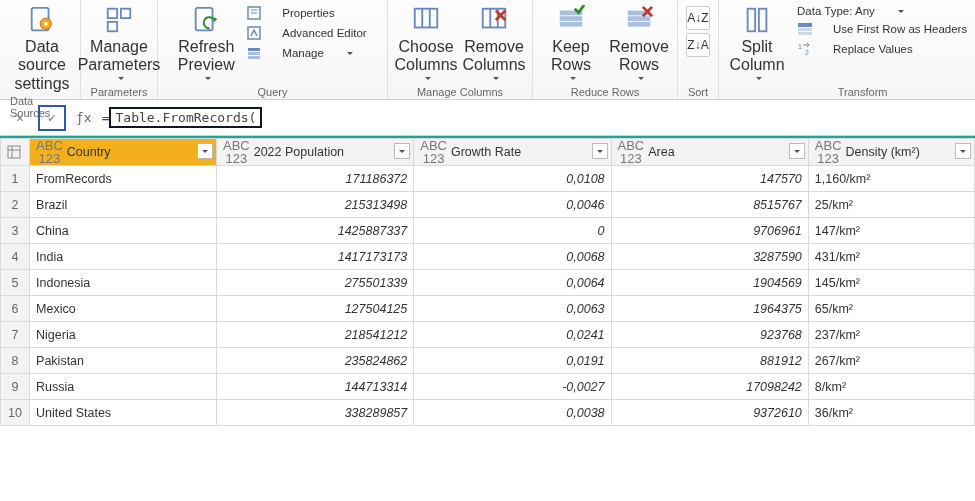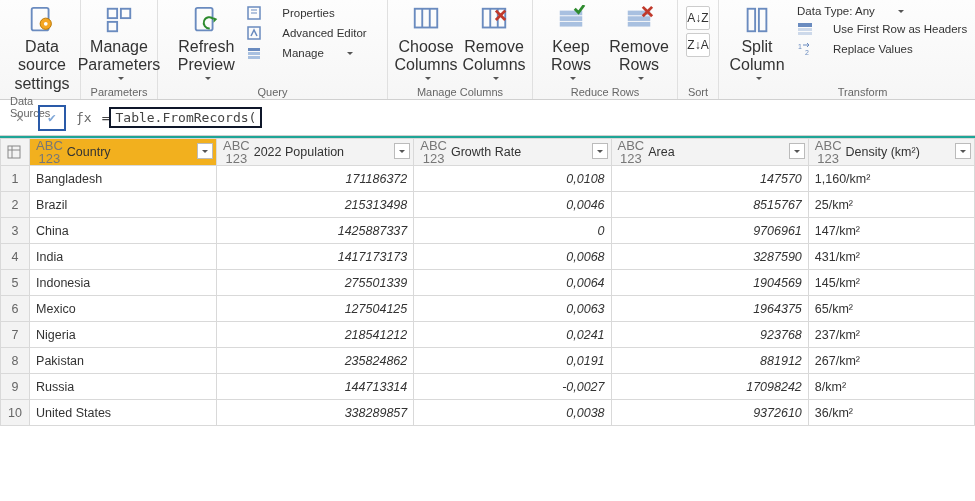--- a/index.html
+++ b/index.html
@@ -467,7 +467,7 @@
 
     <tr>
           <td class="col-idx">1</td>
-          <td>Bangladesh</td>
+          <td>FromRecords</td>
           <td class="num-cell">171186372</td>
           <td class="num-cell">0,0108</td>
           <td class="num-cell">147570</td>

